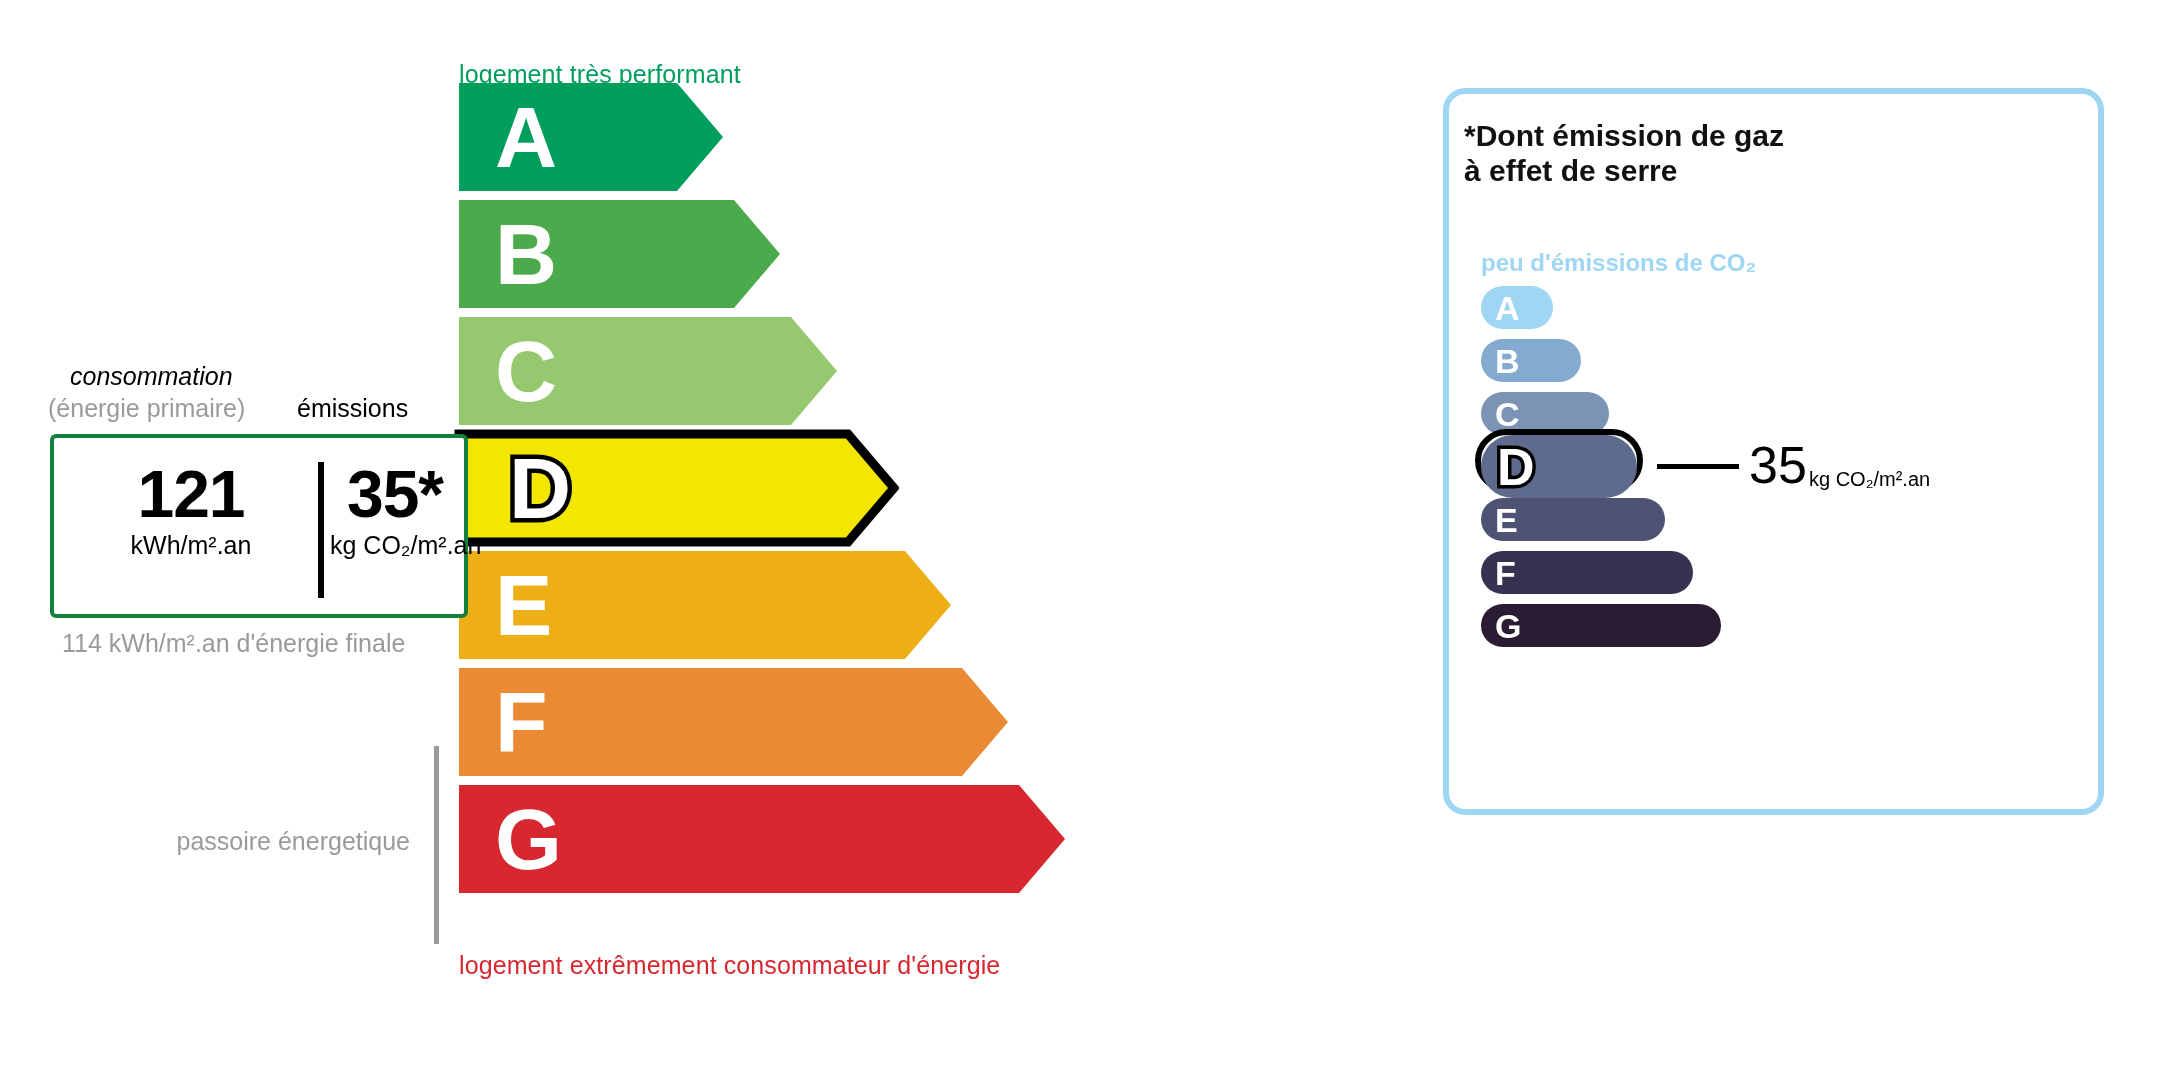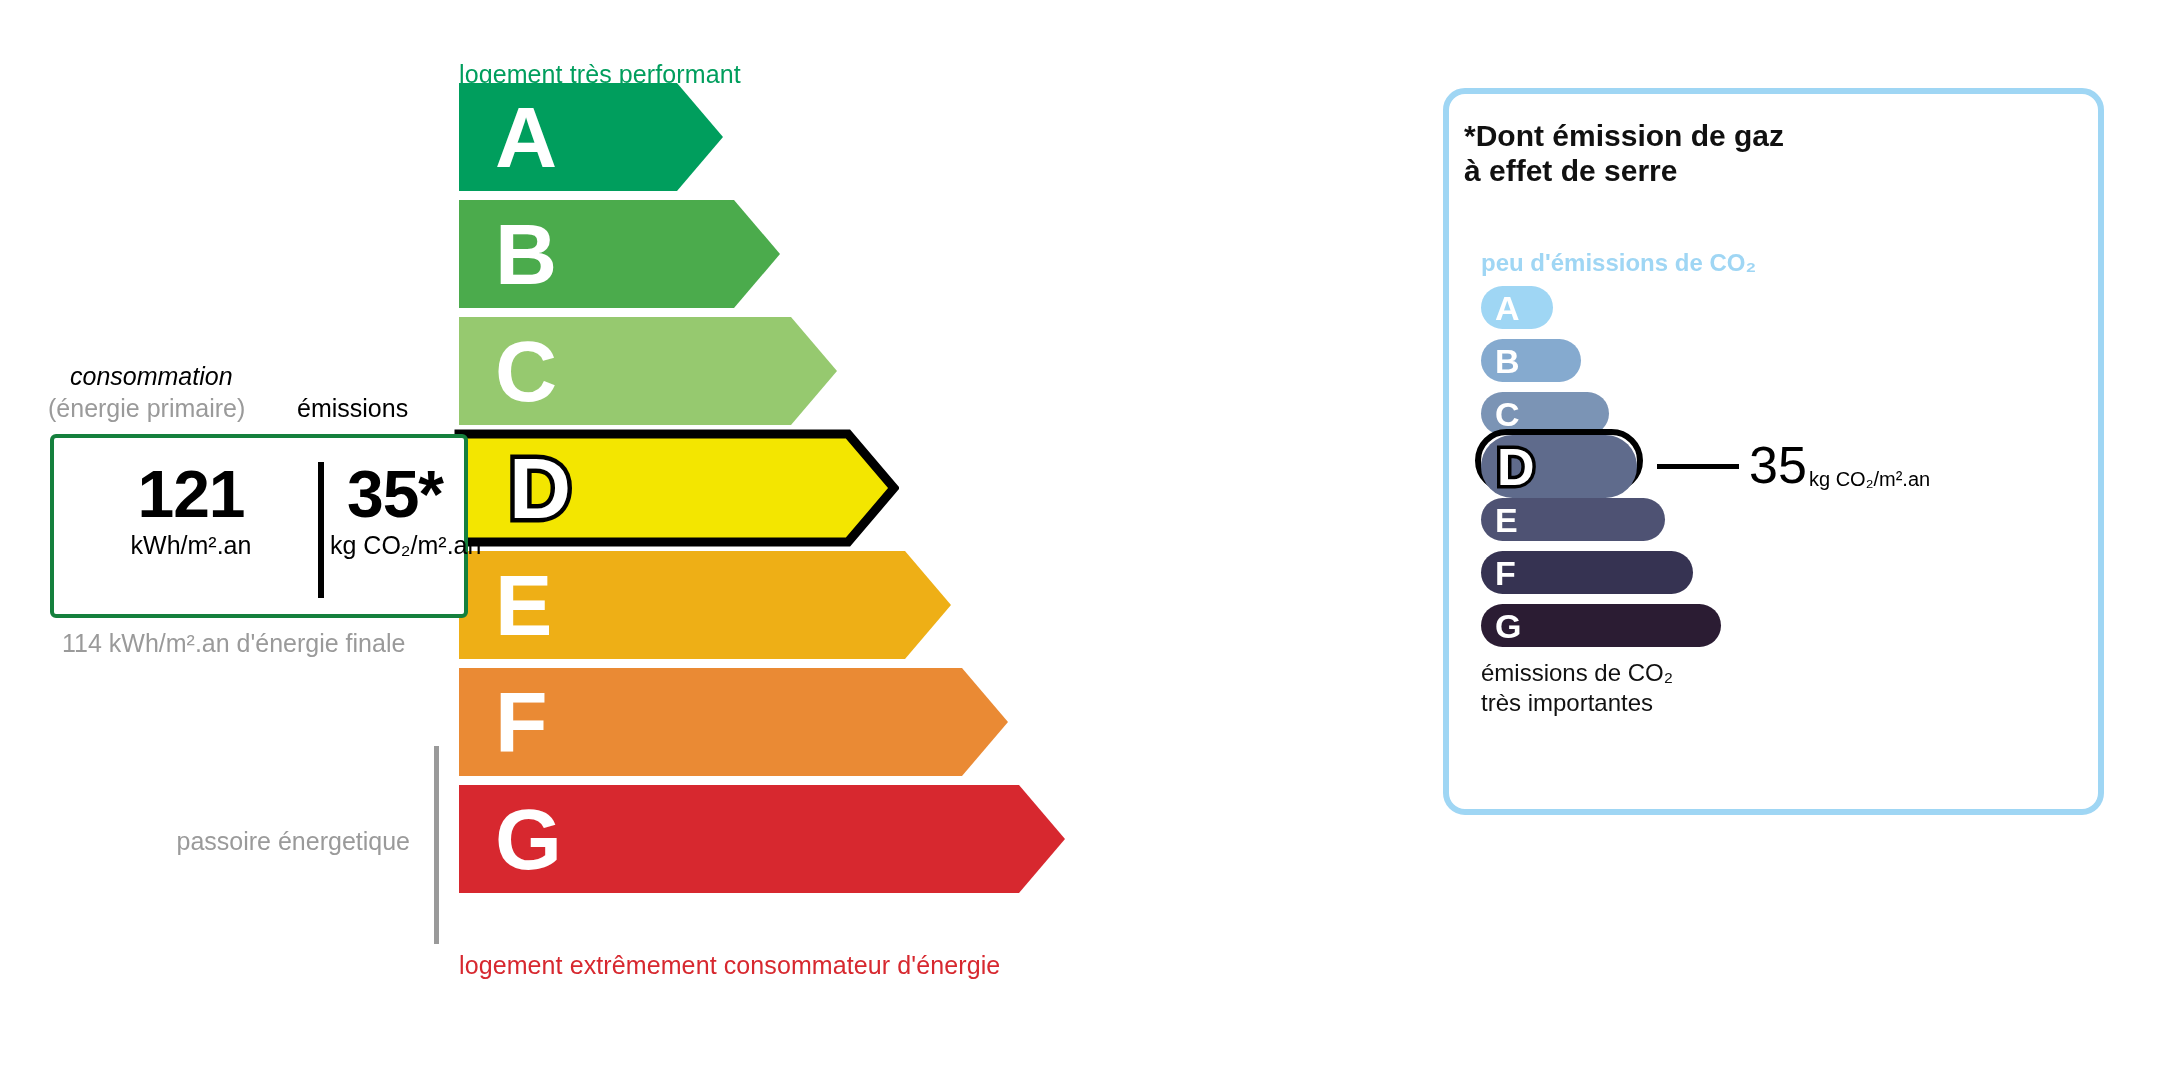--- a/index.html
+++ b/index.html
@@ -169,8 +169,6 @@
       </div>
     </div>
 
-  <div id="co2-bottom-caption">émissions de CO₂
-très importantes</div>
 <div id="co2-d-outline" style="top: 335px; width: 168px;"></div>
     <div id="co2-leader" style="left: 208px; top: 370px; width: 82px;"></div>
     <div id="co2-value" style="left: 300px; top: 345px;">35</div>

